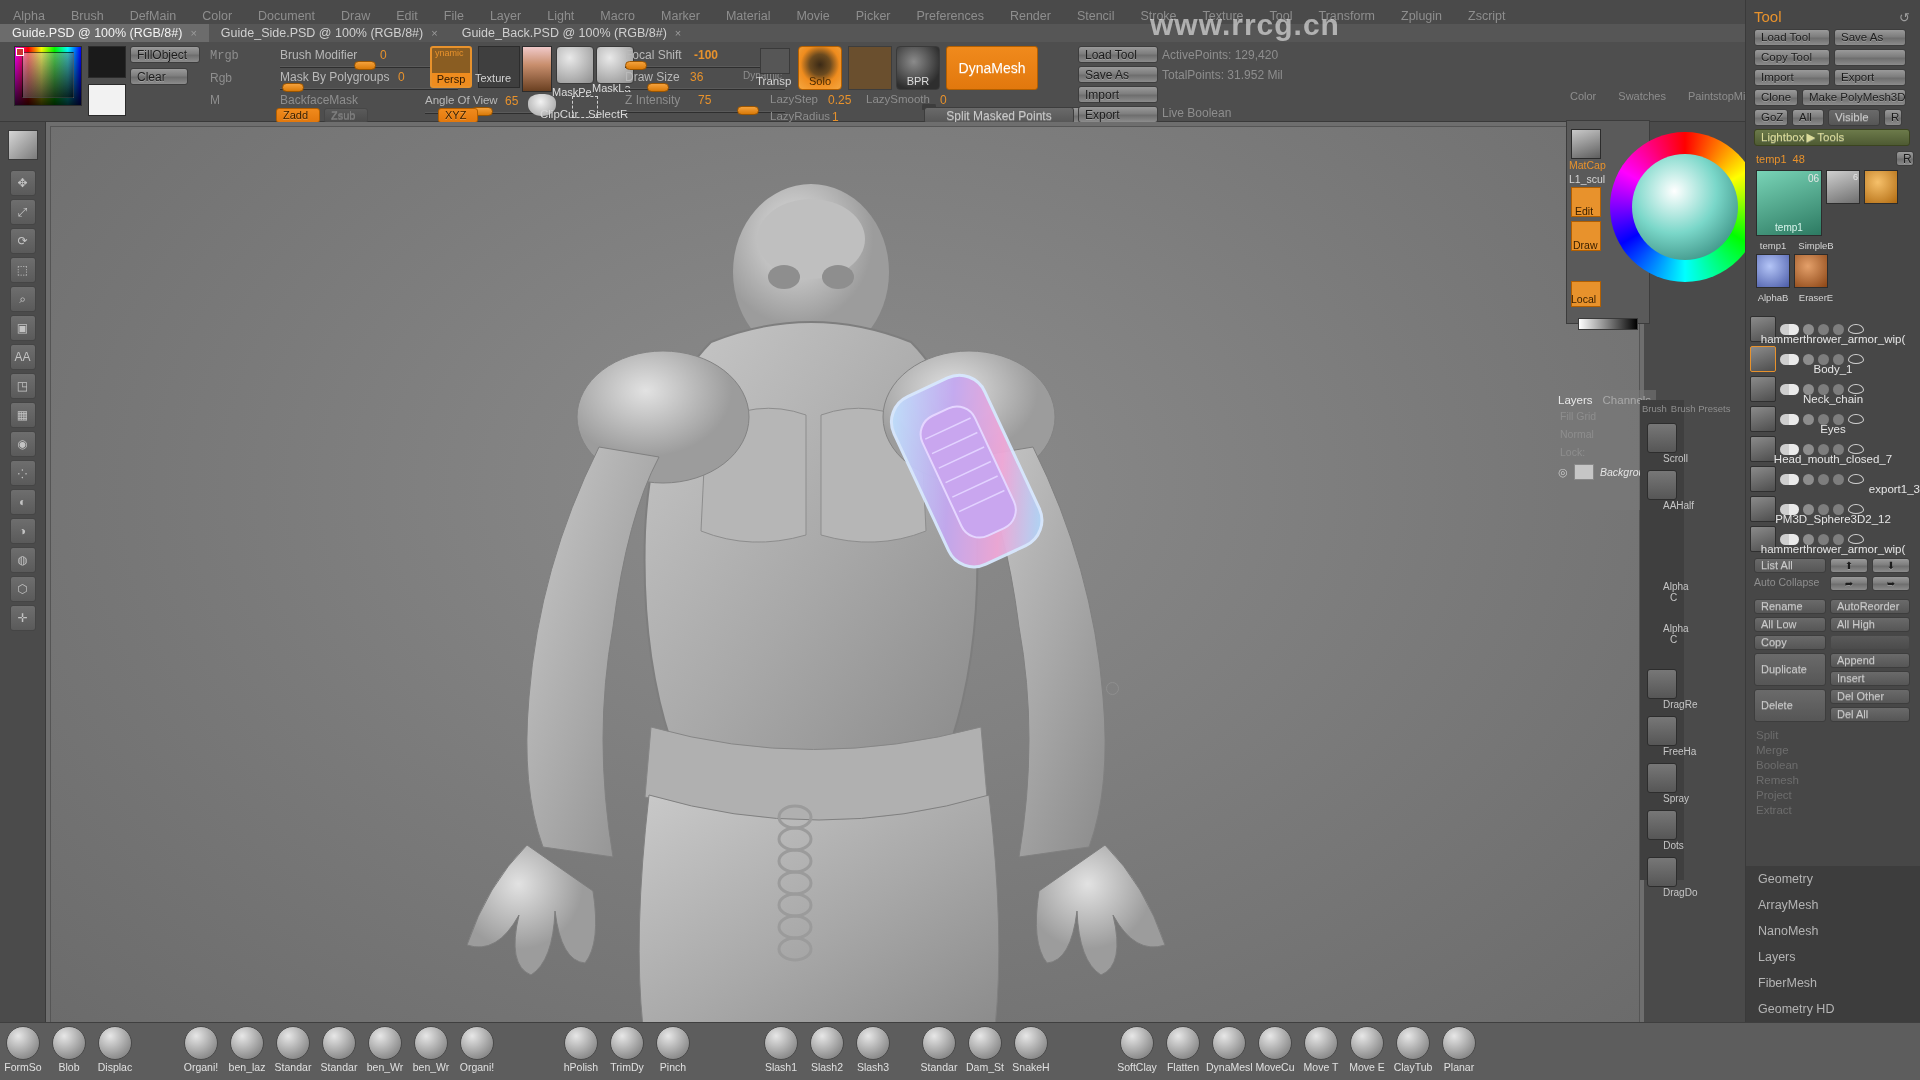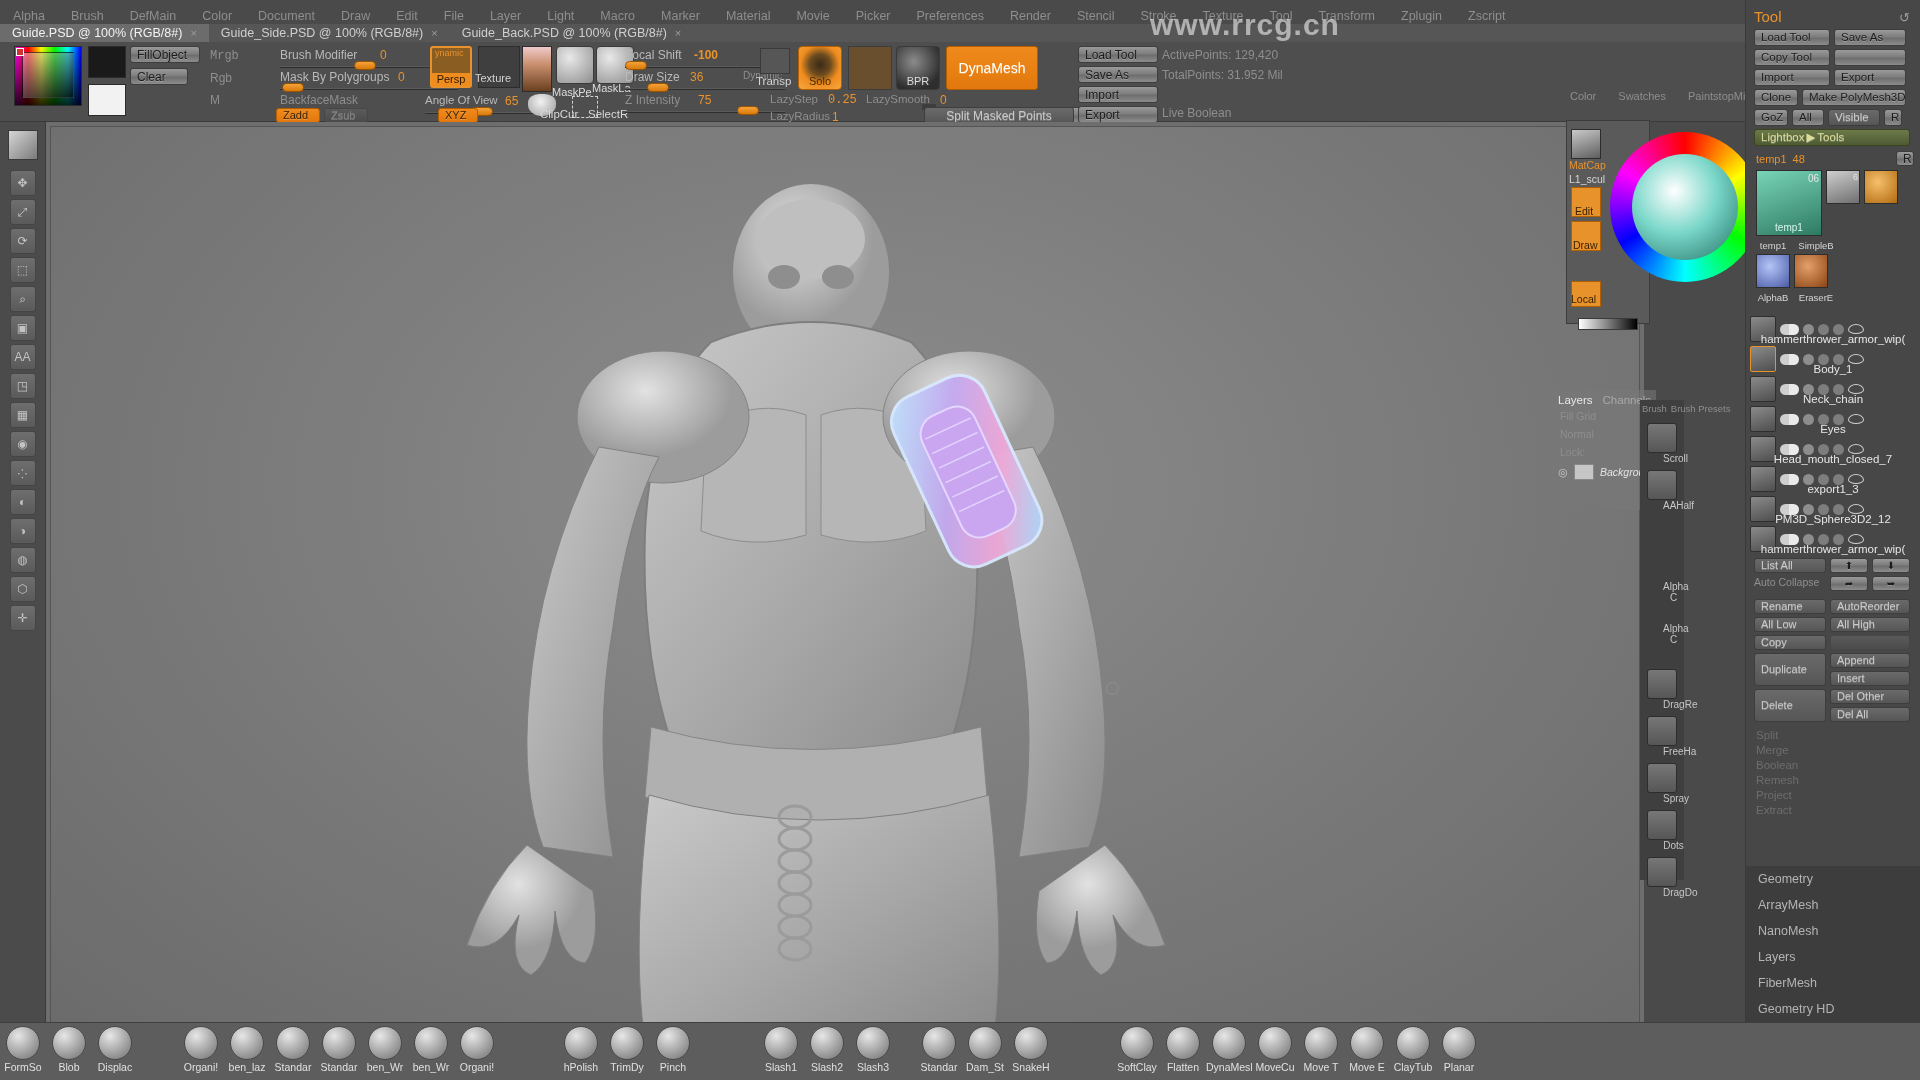--- a/index.html
+++ b/index.html
@@ -281,7 +281,7 @@
     <div class="btn" style="position:absolute;left:1000px;top:65px;width:82px;height:17px;justify-content:center;">Del Hidden</div>
 
     <div class="lbl dim" style="position:absolute;left:770px;top:51px;font-size:11.5px;">LazyStep</div>
-    <div class="val" style="position:absolute;left:828px;top:51px;font-family:Liberation Mono, monospace;">0.25</div>
+    <div class="val" style="position:absolute;left:828px;top:51px;">0.25</div>
     <div class="lbl dim" style="position:absolute;left:866px;top:51px;font-size:11.5px;">LazySmooth</div>
     <div class="val" style="position:absolute;left:940px;top:51px;">0</div>
     <div class="lbl dim" style="position:absolute;left:770px;top:68px;font-size:11.5px;">LazyRadius</div>

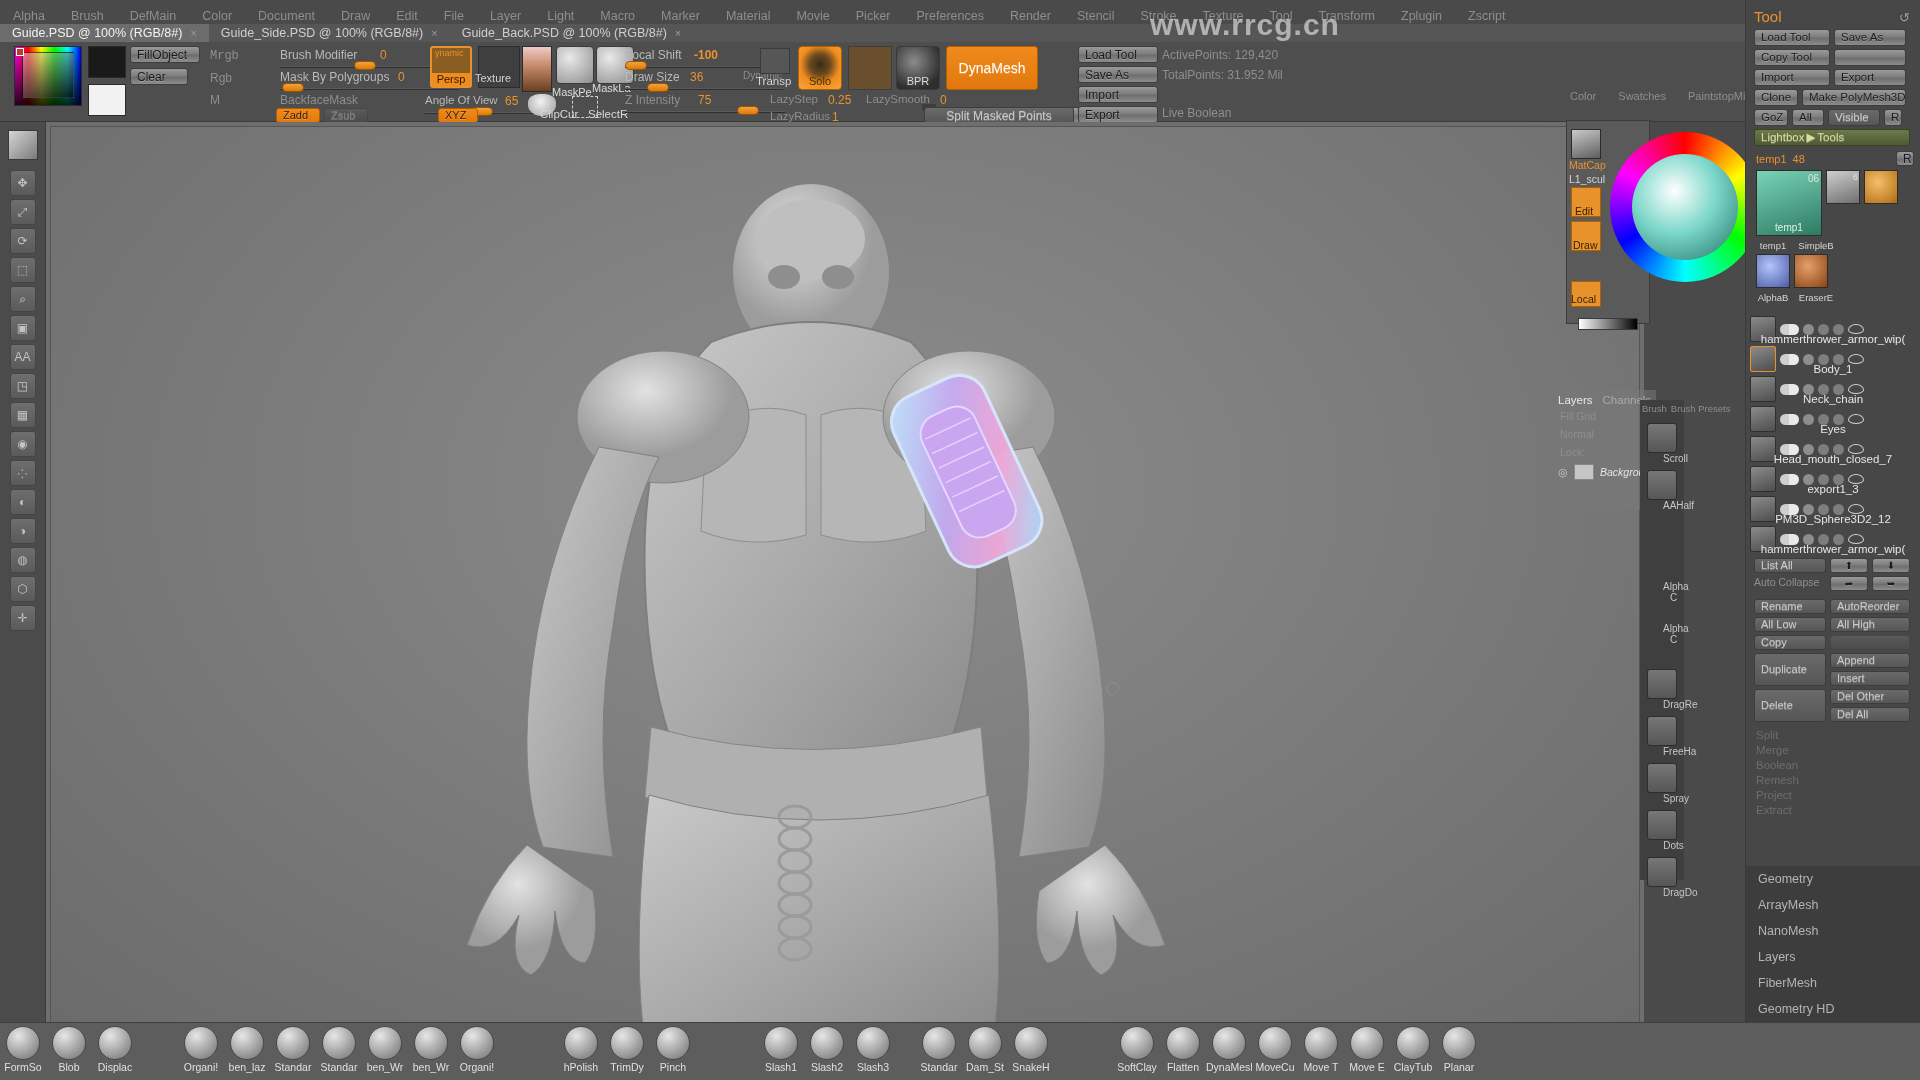--- a/index.html
+++ b/index.html
@@ -597,7 +597,7 @@
           <span class="dot" style="background:#7d7d7d;width:11px;"></span>
           <span class="dot" style="background:#7d7d7d;width:11px;"></span>
           <span class="eye"></span>
-          <div class="stname" style="position: absolute; left: 0px; right: 0px; bottom: -1px;">export1_3</div>
+          <div class="stname" style="position: absolute; left: 0px; right: 0px; bottom: -1px; text-align: right;">export1_3</div>
         </div>
         <div class="stitem">
           <span class="thumb"></span>

